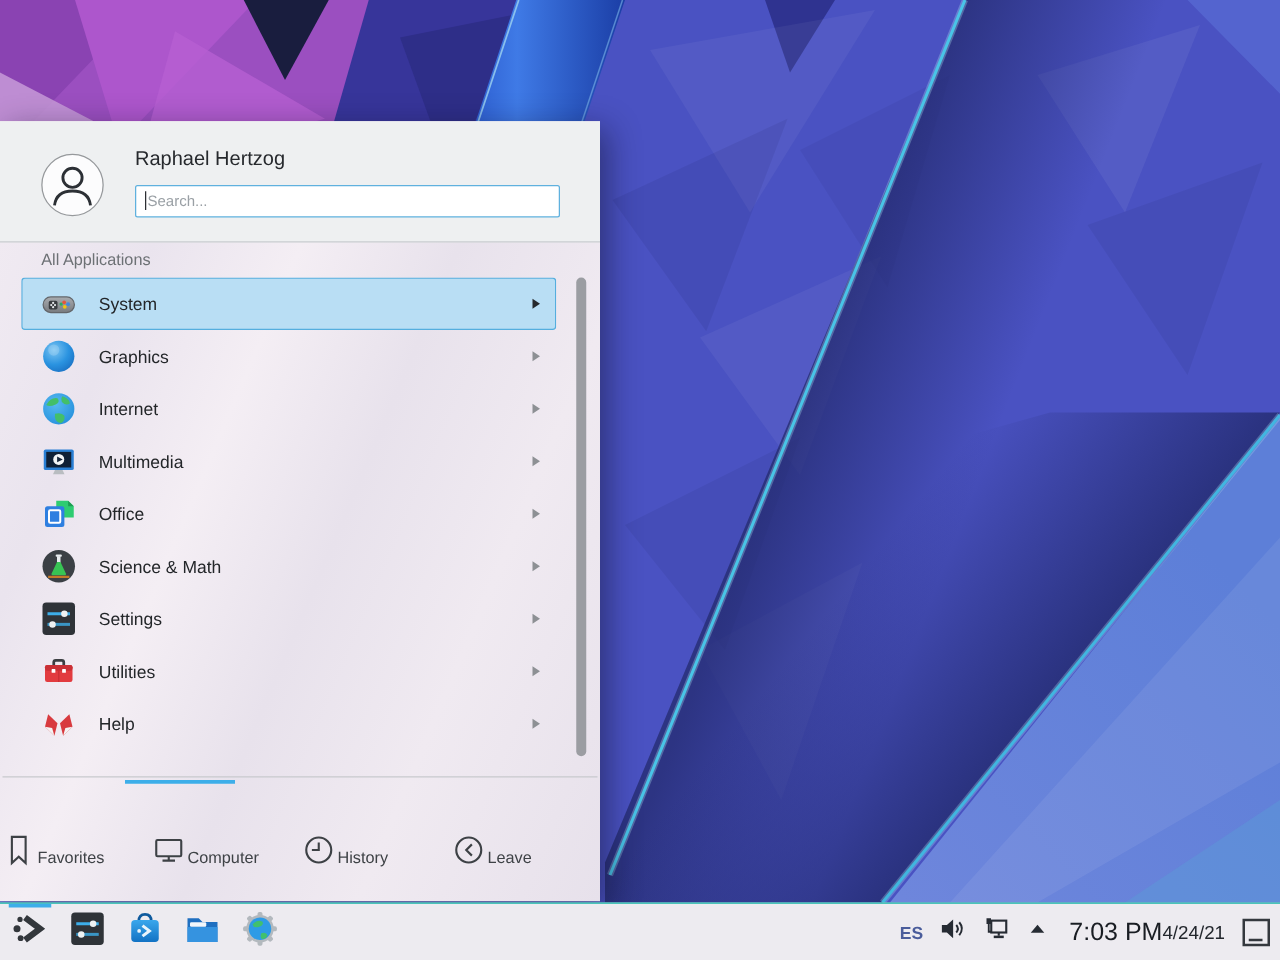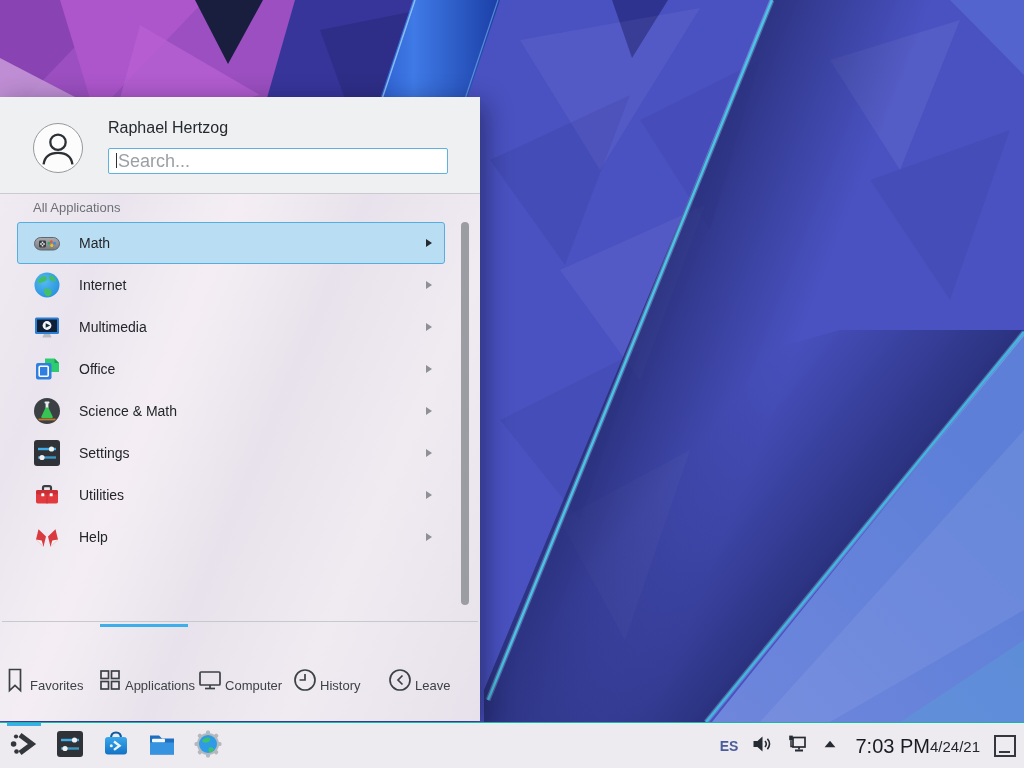--- a/index.html
+++ b/index.html
@@ -19,7 +19,7 @@
   #search-box{position:absolute;left:108px;top:51px;width:338px;height:24px;
     border:1px solid #5fb1de;border-radius:2px;background:#fff;}
   #search-box input{position:absolute;left:0;top:0;width:100%;height:100%;border:0;outline:0;
-    background:transparent;font-family:inherit;font-size:18px;color:#2c2f33;padding:0 6px 0 9px;box-sizing:border-box;}
+    background:transparent;font-family:inherit;font-size:12px;color:#2c2f33;padding:0 6px 0 9px;box-sizing:border-box;}
   #search-box input::placeholder{color:#9aa0a5;opacity:1;}
   #search-caret{position:absolute;left:7px;top:4px;width:1px;height:15px;background:#2c2f33;}
 

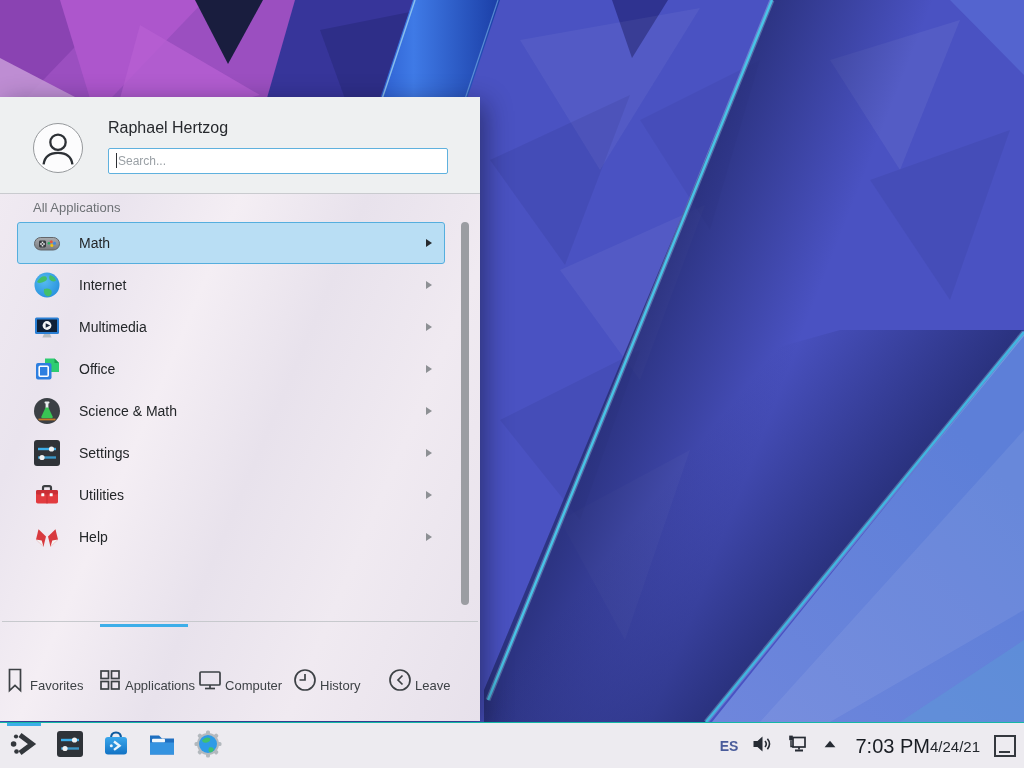--- a/index.html
+++ b/index.html
@@ -168,7 +168,7 @@
               <circle cx="17.9" cy="16.2" r="1.3" fill="#27ae60"></circle>
           </svg>
         </span>
-        <span class="rlabel">Math</span>
+        <span class="rlabel">System</span>
         <span class="chev"></span>
       </div>
 

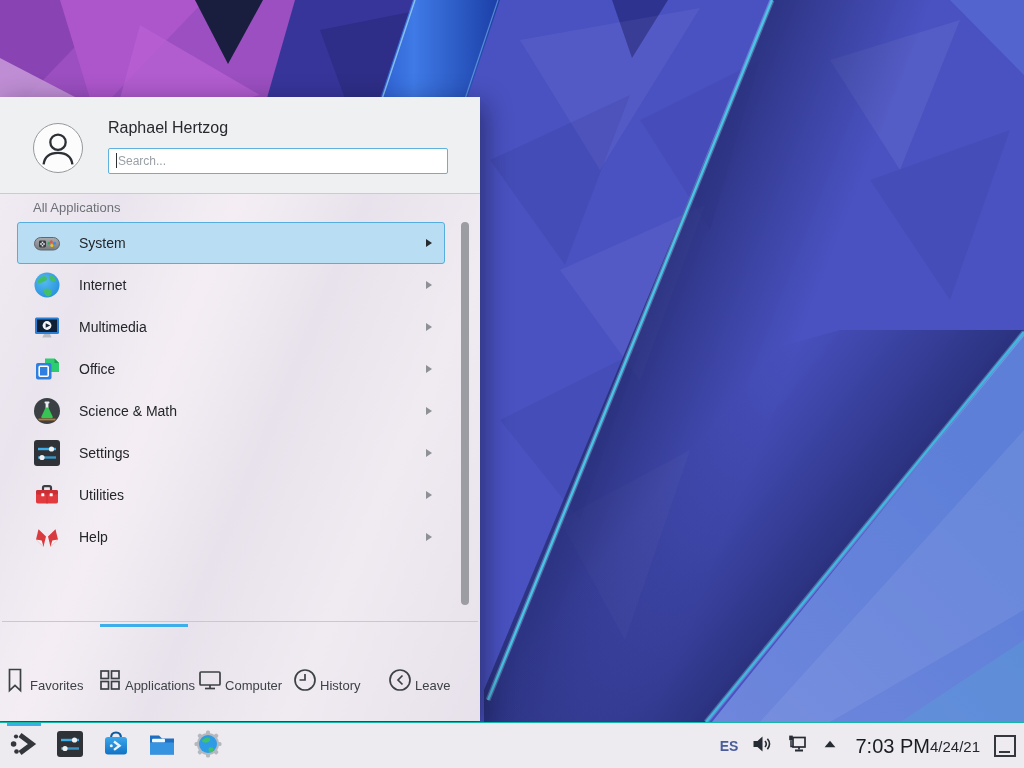--- a/index.html
+++ b/index.html
@@ -172,6 +172,23 @@
         <span class="chev"></span>
       </div>
 
+      <div class="row">
+        <span class="ricon">
+          <svg viewBox="0 0 32 32" width="32" height="32">
+            <defs>
+                <radialGradient id="gr1" cx="0.35" cy="0.3" r="0.85">
+              <stop offset="0" stop-color="#7cc5f2"></stop>
+                  <stop offset="0.55" stop-color="#2a93e0"></stop>
+                  <stop offset="1" stop-color="#176bbf"></stop>
+                </radialGradient>
+              </defs>
+            <circle cx="16" cy="16" r="12.5" fill="url(#gr1)"></circle>
+            <circle cx="12" cy="11" r="4.5" fill="#ffffff" opacity="0.18"></circle>
+          </svg>
+        </span>
+        <span class="rlabel">Graphics</span>
+        <span class="chev"></span>
+      </div>
 
       <div class="row">
         <span class="ricon">

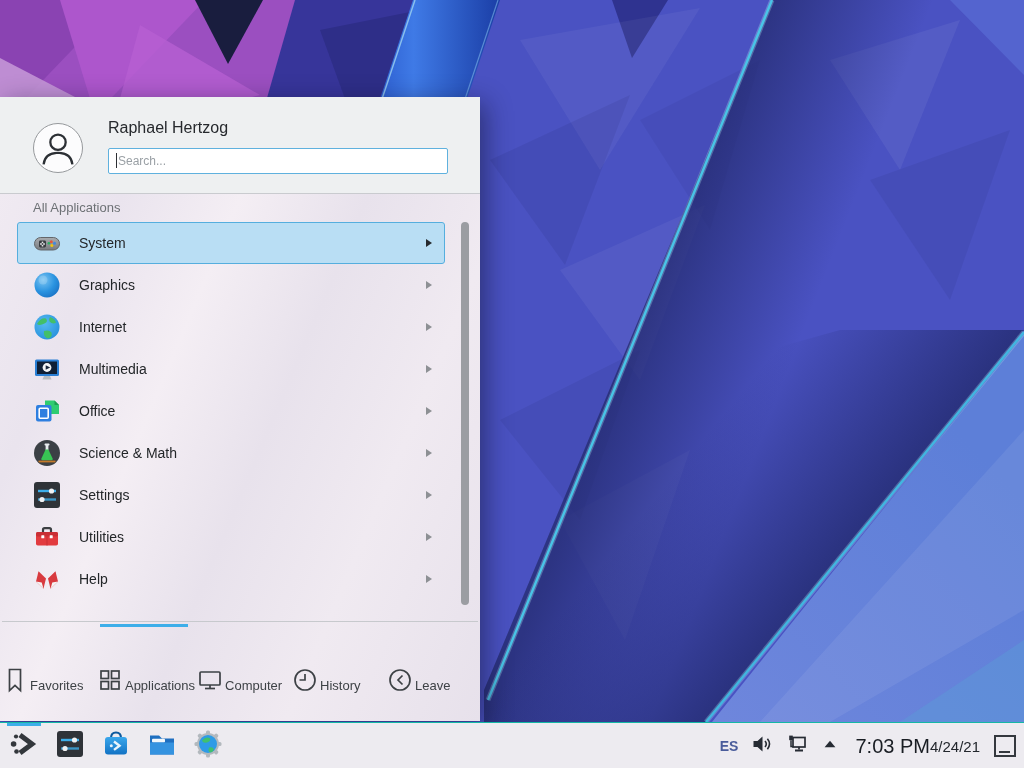--- a/index.html
+++ b/index.html
@@ -314,17 +314,6 @@
       <div class="tab">
         <span>
           <svg viewBox="0 0 30 30" width="30" height="30" fill="none" stroke="#3d4145" stroke-width="1.7">
-            <rect x="6" y="6" width="7.5" height="7.5"></rect>
-              <rect x="16.5" y="6" width="7.5" height="7.5"></rect>
-            <rect x="6" y="16.5" width="7.5" height="7.5"></rect>
-              <rect x="16.5" y="16.5" width="7.5" height="7.5"></rect>
-          </svg>
-        </span>
-        <span class="tlabel">Applications</span>
-      </div>
-      <div class="tab">
-        <span>
-          <svg viewBox="0 0 30 30" width="30" height="30" fill="none" stroke="#3d4145" stroke-width="1.7">
             <rect x="5" y="7" width="20" height="13" rx="1"></rect>
             <line x1="15" y1="20" x2="15" y2="23"></line>
               <line x1="10" y1="23.5" x2="20" y2="23.5"></line>

